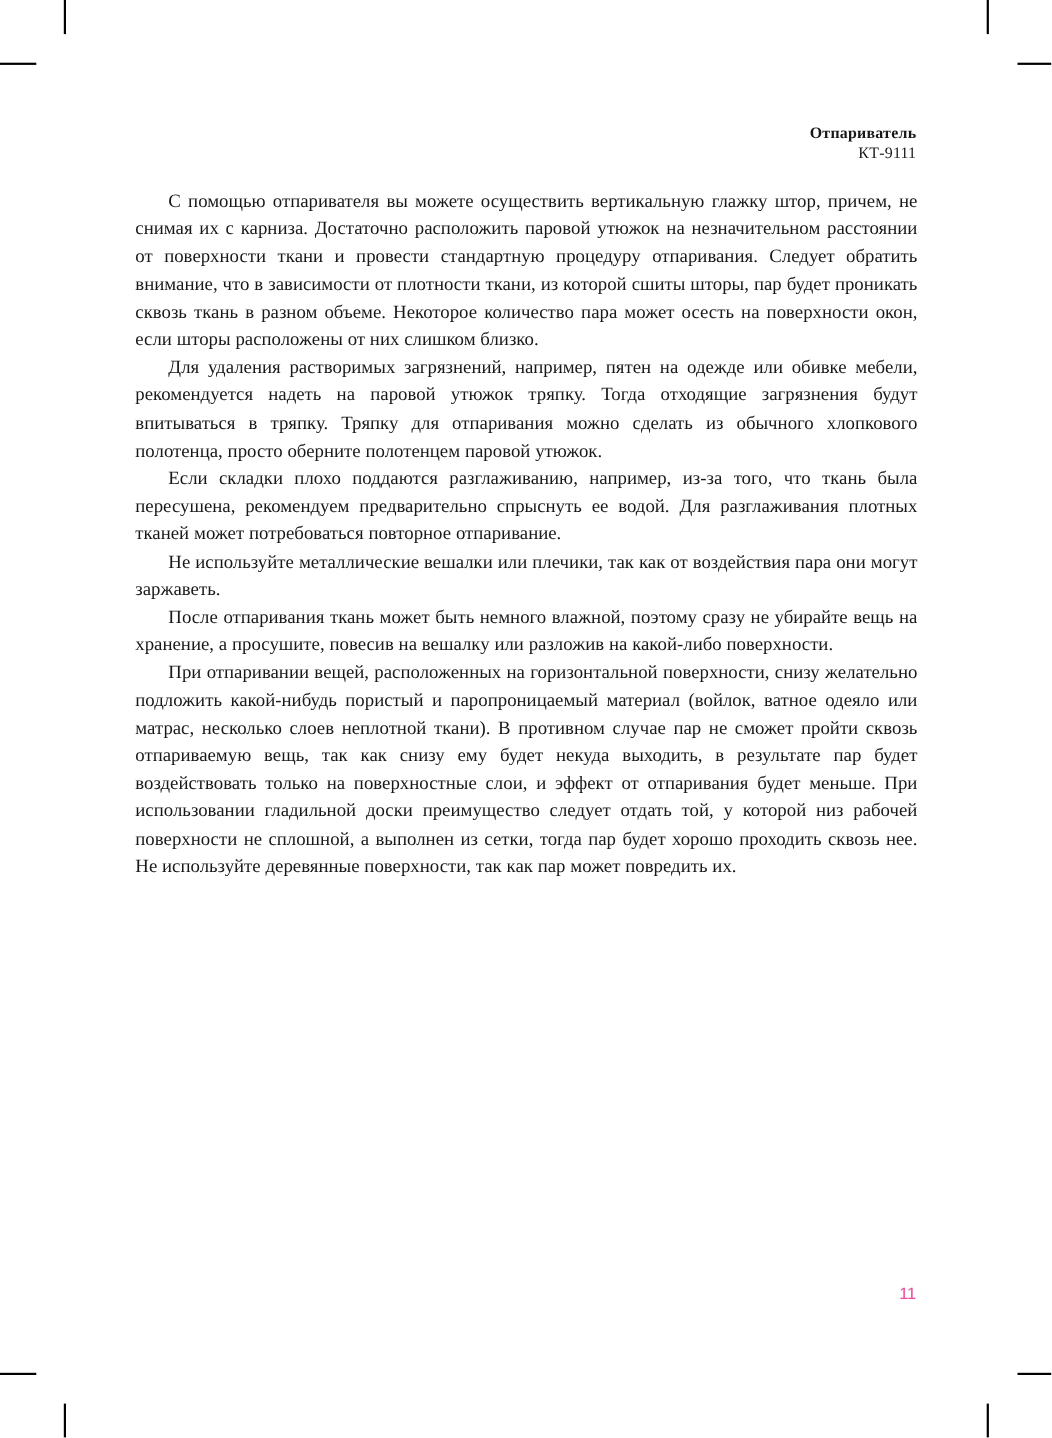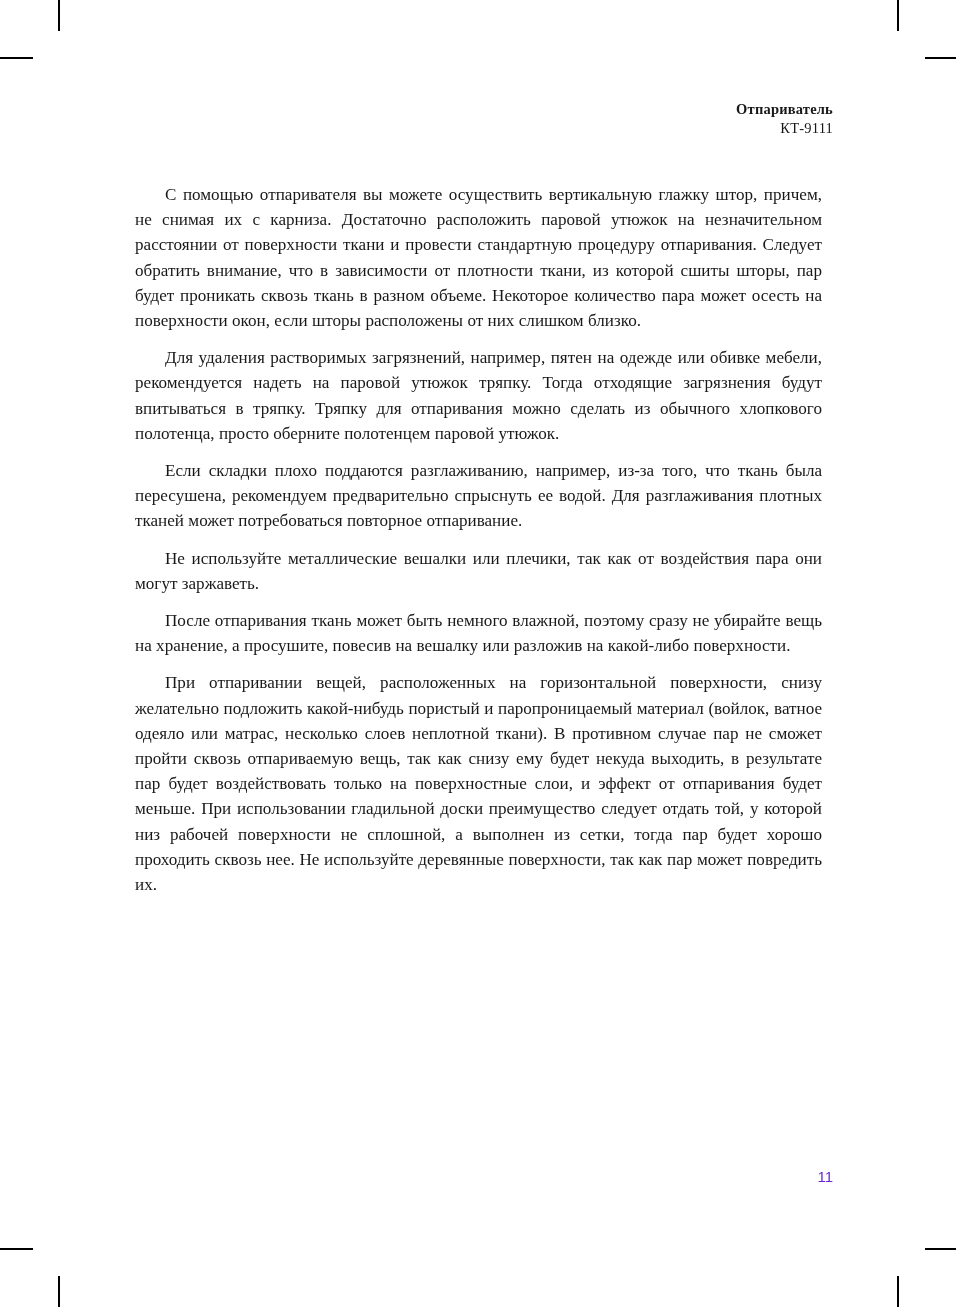--- a/index.html
+++ b/index.html
@@ -41,7 +41,7 @@
   .runhead {
     position: absolute;
     right: 123px;
-    top: 100px;
+    top: 112px;
     text-align: right;
     line-height: 19px;
   }

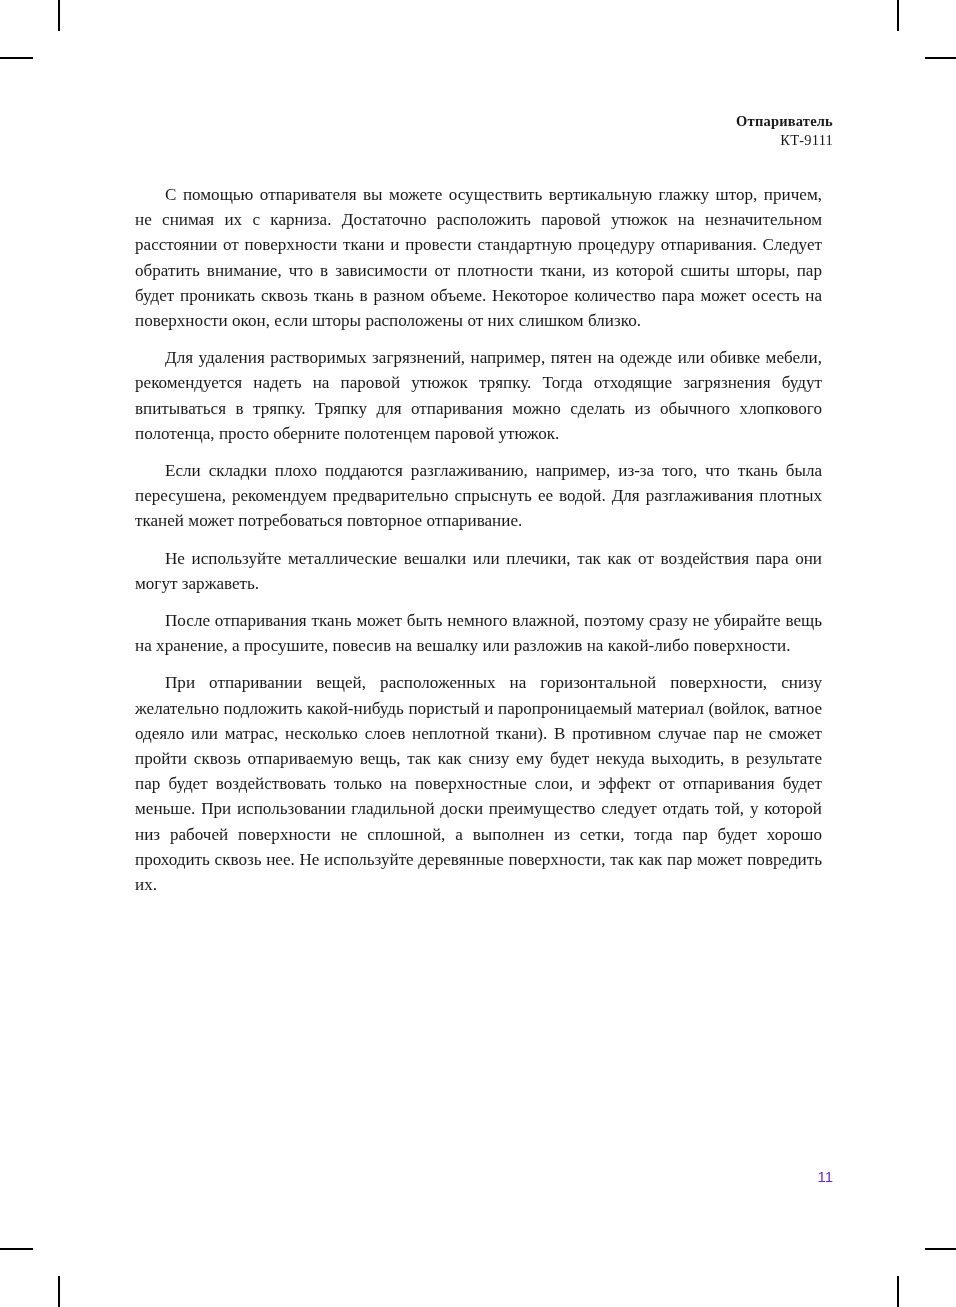--- a/index.html
+++ b/index.html
@@ -66,7 +66,7 @@
     width: 711px;
   }
   .textblock p {
-    margin: 12px;
+    margin: 0;
     font-size: 17.1px;
     line-height: 25.2px;
     text-align: justify;

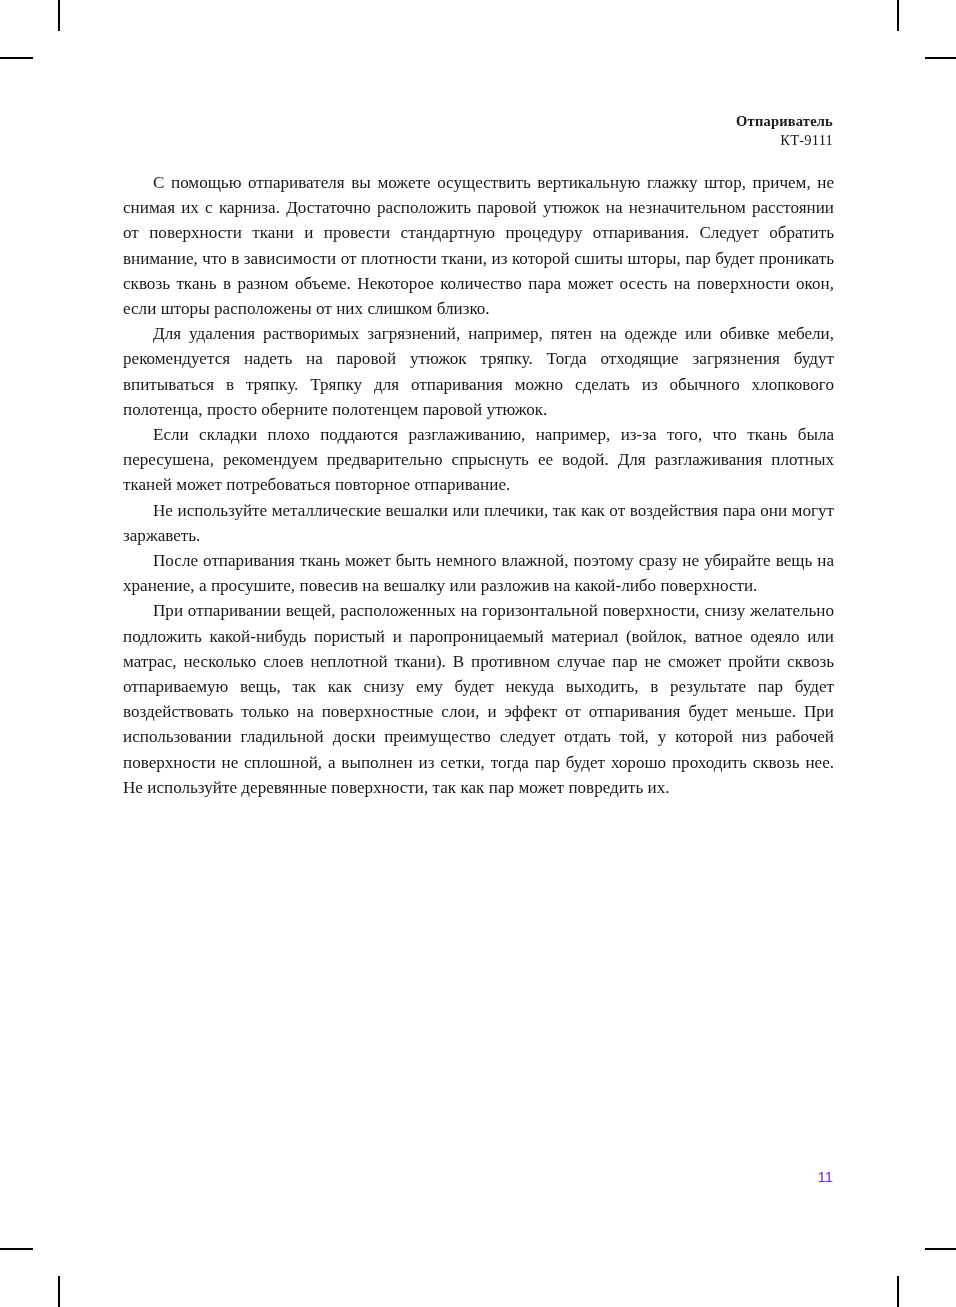--- a/index.html
+++ b/index.html
@@ -83,7 +83,7 @@
     width: 833px;
     text-align: right;
     font-size: 15px;
-    color: #6d28d9;
+    color: #ec4899;
     font-family: "Liberation Sans", "DejaVu Sans", sans-serif;
   }
 </style>

